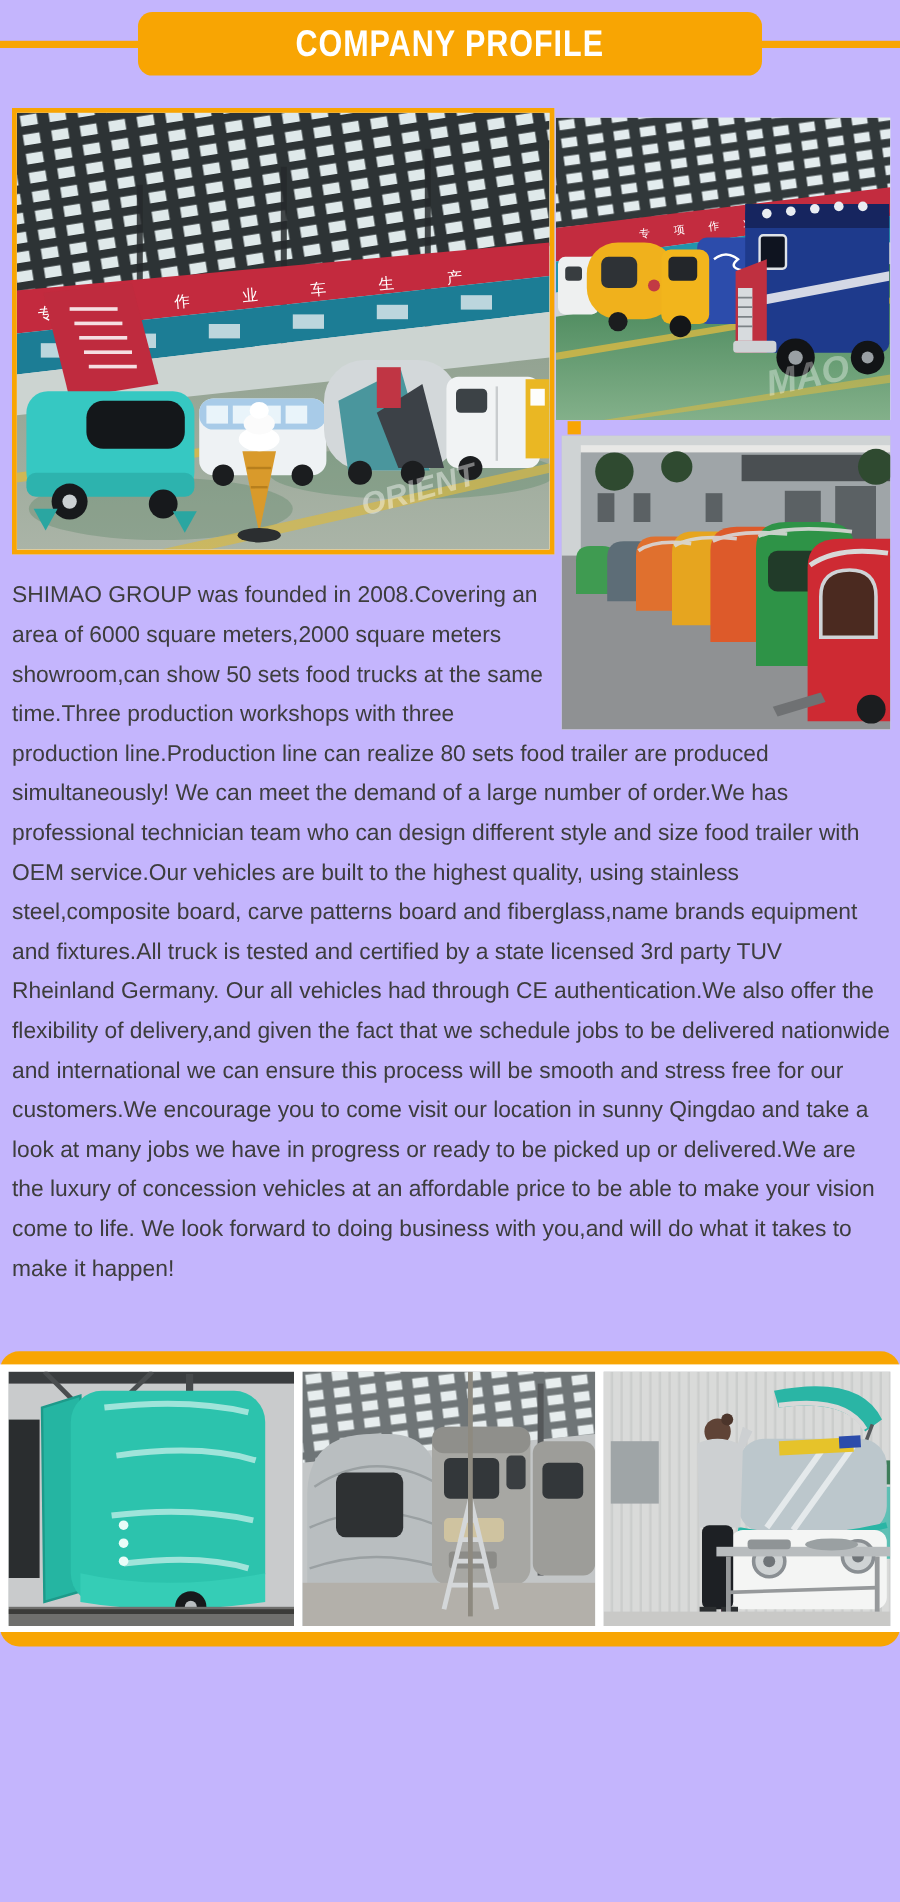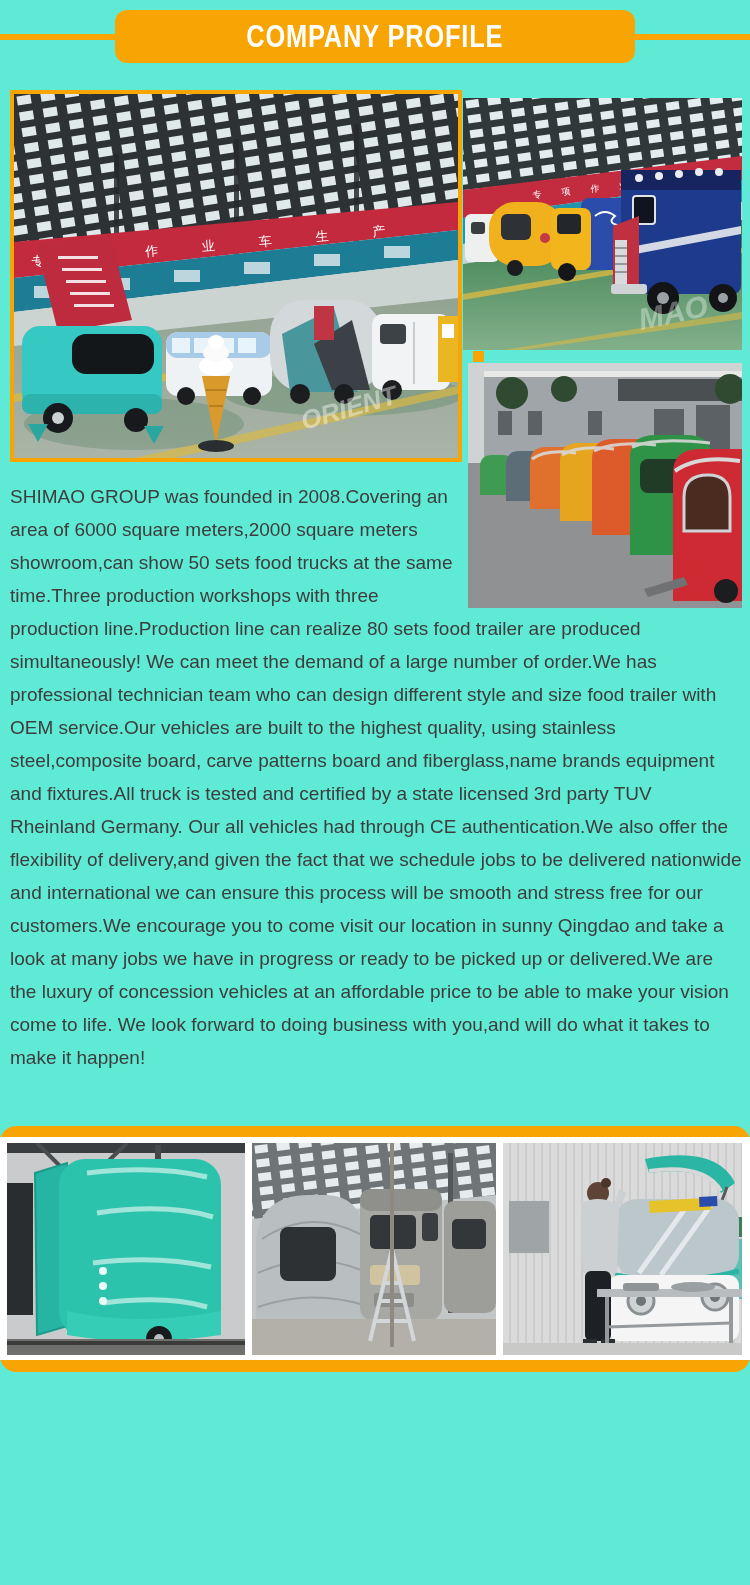--- a/index.html
+++ b/index.html
@@ -3,7 +3,7 @@
 <meta charset="utf-8">
 <style>
   html,body{margin:0;padding:0;background:#ffffff;}
-  .page{position:relative;width:750px;height:1585px;background:#5eead4;overflow:hidden;
+  .page{position:relative;width:750px;height:1585px;background:#c4b5fd;overflow:hidden;
         font-family:"Liberation Sans",sans-serif;}
   
   .header-line{position:absolute;left:0;top:34px;width:750px;height:6px;background:#F8A503;}

